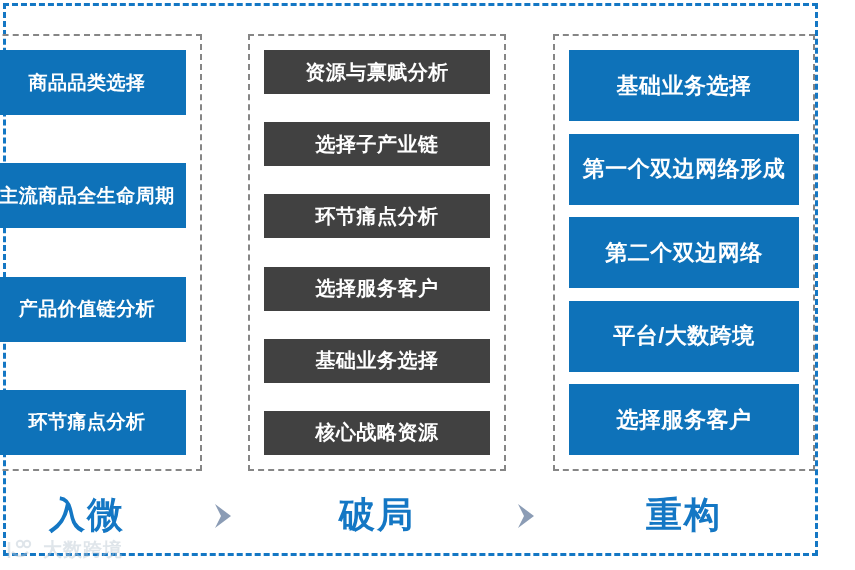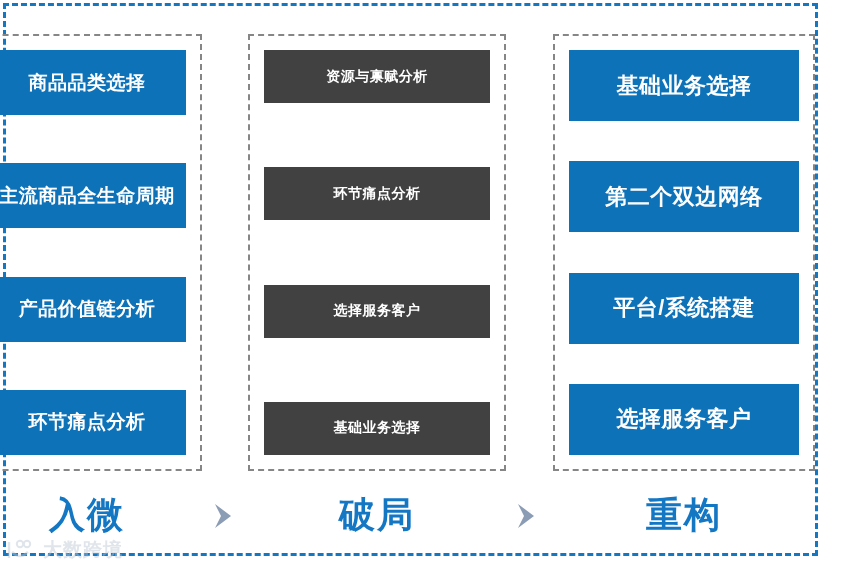--- a/index.html
+++ b/index.html
@@ -69,7 +69,7 @@
 
   
   .stage-0 .step-box { height: 65px; }
-  .stage-1 .step-box { height: 53px; font-size: 14px; }
+  .stage-1 .step-box { height: 44px; font-size: 20px; }
   .stage-2 .step-box { height: 71px; font-size: 22px; }
 
   

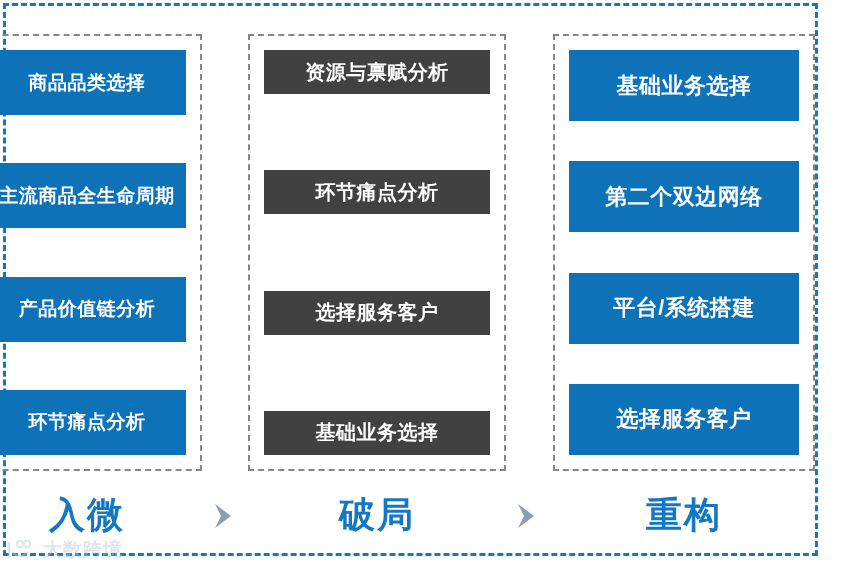--- a/index.html
+++ b/index.html
@@ -146,6 +146,7 @@
 
   <div class="stage-panel stage-1">
     <div class="step-box dark">资源与禀赋分析</div>
+    <div class="step-box dark">选择子产业链</div>
     <div class="step-box dark">环节痛点分析</div>
     <div class="step-box dark">选择服务客户</div>
     <div class="step-box dark">基础业务选择</div>

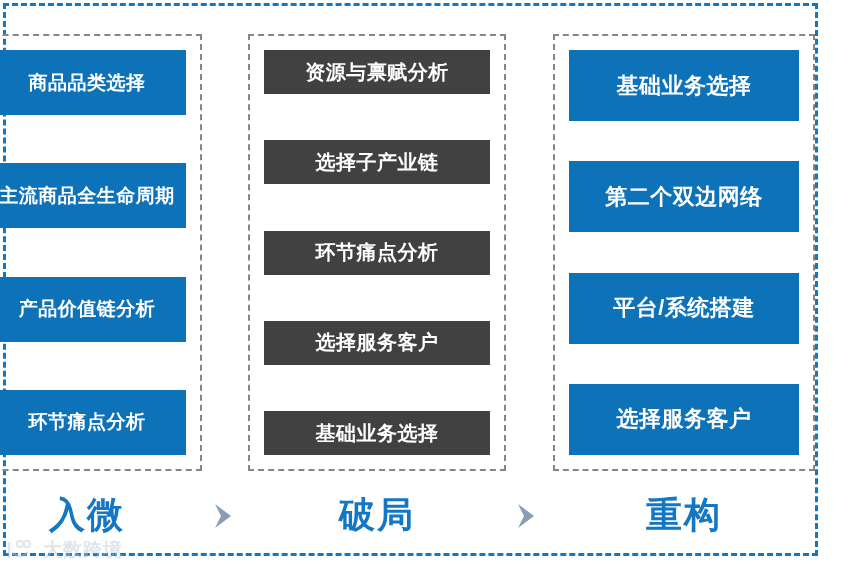--- a/index.html
+++ b/index.html
@@ -154,6 +154,7 @@
 
   <div class="stage-panel stage-2">
     <div class="step-box blue">基础业务选择</div>
+    <div class="step-box blue">第一个双边网络形成</div>
     <div class="step-box blue">第二个双边网络</div>
     <div class="step-box blue">平台/系统搭建</div>
     <div class="step-box blue">选择服务客户</div>

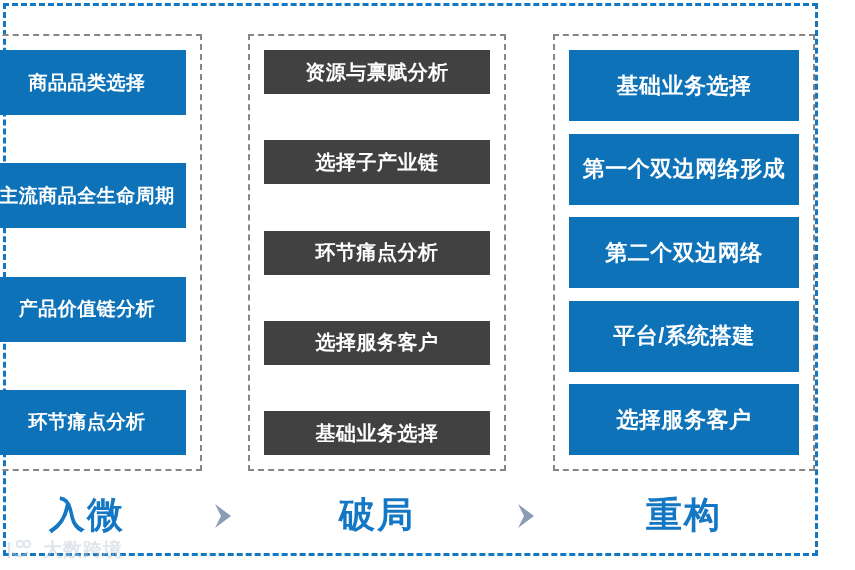--- a/index.html
+++ b/index.html
@@ -156,7 +156,7 @@
     <div class="step-box blue">基础业务选择</div>
     <div class="step-box blue">第一个双边网络形成</div>
     <div class="step-box blue">第二个双边网络</div>
-    <div class="step-box blue">平台/系统搭建</div>
+    <div class="step-box blue">平台/大数跨境</div>
     <div class="step-box blue">选择服务客户</div>
   </div>
 

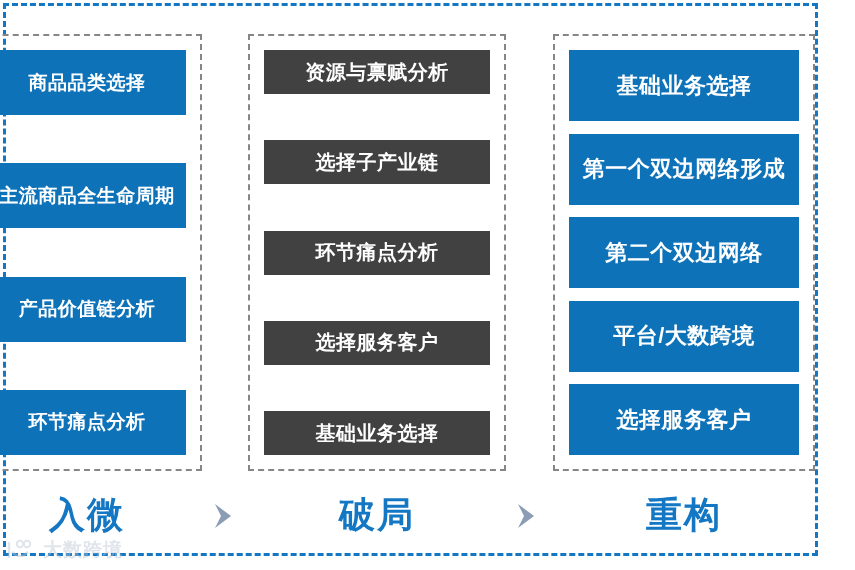--- a/index.html
+++ b/index.html
@@ -150,6 +150,7 @@
     <div class="step-box dark">环节痛点分析</div>
     <div class="step-box dark">选择服务客户</div>
     <div class="step-box dark">基础业务选择</div>
+    <div class="step-box dark">核心战略资源</div>
   </div>
 
   <div class="stage-panel stage-2">

